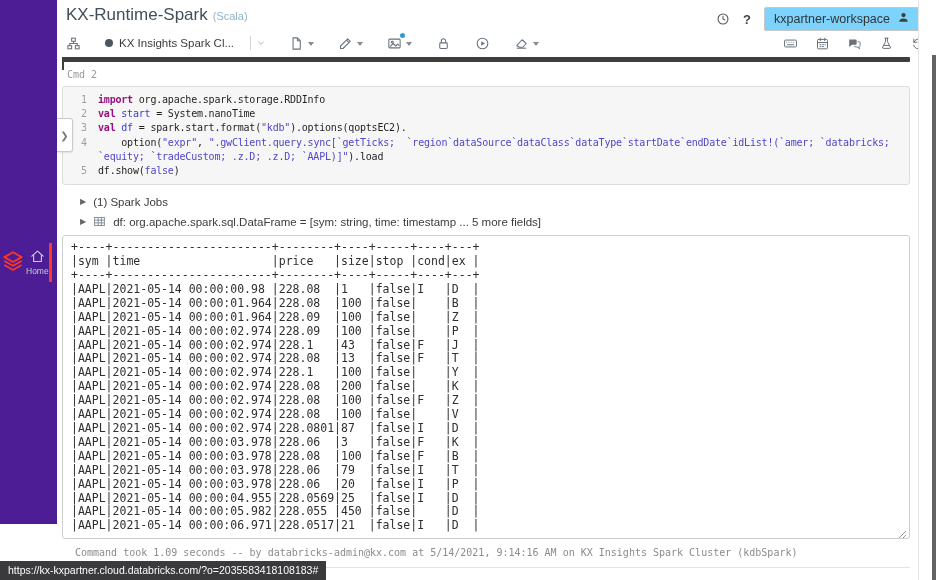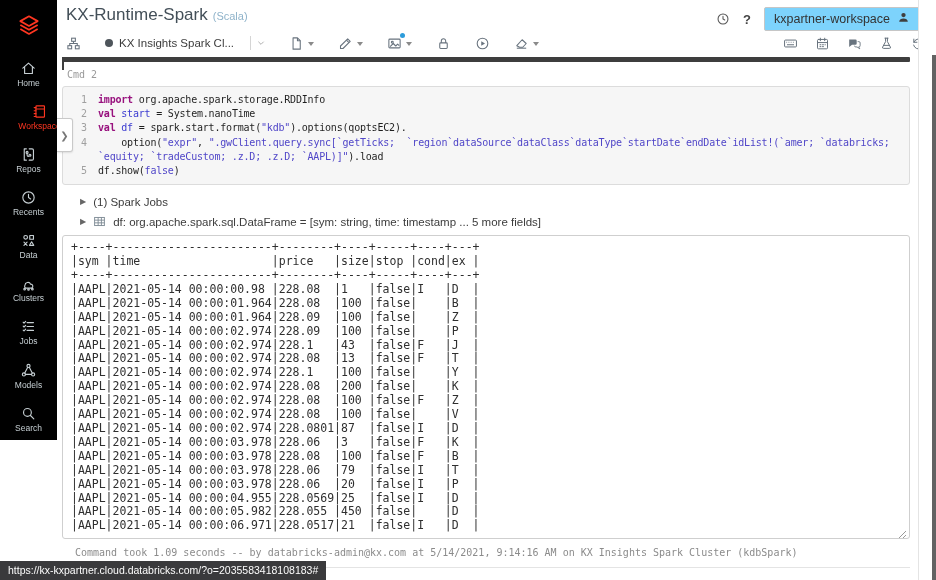--- a/index.html
+++ b/index.html
@@ -7,8 +7,8 @@
           font-family:"Liberation Sans",sans-serif;}
 
   
-  .sidebar{position:absolute;left:0;top:0;width:57px;height:440px;background:#000000;
-           display:flex;flex-direction:column;align-items:center;}
+  .sidebar{position:absolute;left:0;top:0;width:57px;height:524px;background:#4c1d95;
+           display:flex;flex-direction:row;align-items:center;}
   .logo{height:54px;display:flex;align-items:center;justify-content:center;cursor:pointer;}
   .logo svg{width:26px;height:26px;}
   .nav-item{position:relative;width:57px;height:45px;display:flex;flex-direction:column;

